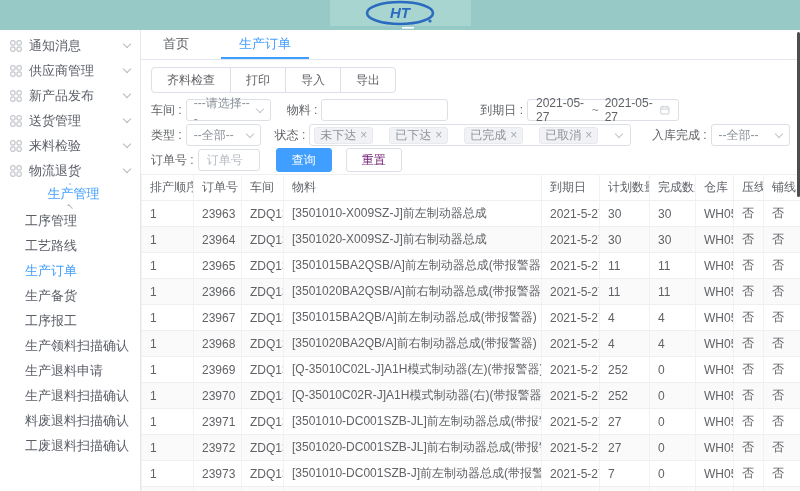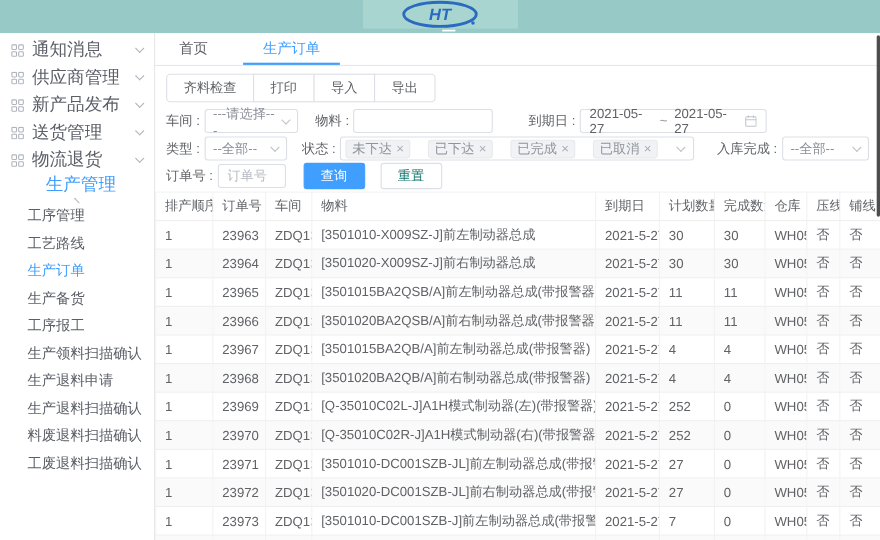--- a/index.html
+++ b/index.html
@@ -18,7 +18,7 @@
   
   .layout { display: flex; height: 461px; }
   .sidebar { width: 141px; border-right: 1px solid #e8e8e8; padding-top: 3px; overflow: hidden; background: #fff; }
-  .menu-item { height: 25px; display: flex; align-items: center; padding: 0 10px 0 10px; color: #5a5e66; font-size: 16px; cursor: pointer; justify-content: flex-end; }
+  .menu-item { height: 25px; display: flex; align-items: center; padding: 0 10px 0 10px; color: #5a5e66; font-size: 13px; cursor: pointer; justify-content: flex-end; }
   .menu-item .mlabel { flex: 1; margin-left: 7px; white-space: nowrap; }
   .menu-item.active { color: #409eff; flex-direction: column; }
   .menu-item.active .gicon rect { stroke: #409eff; }

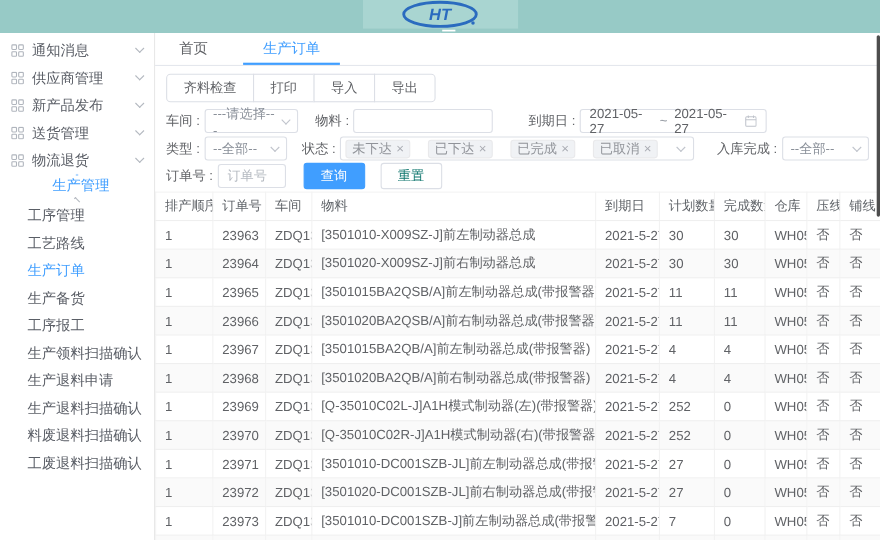--- a/index.html
+++ b/index.html
@@ -47,7 +47,7 @@
   .inp { padding: 0 8px; color: #606266; width: 127px; }
   .inp input { border: none; outline: none; width: 100%; font-size: 12px; color: #606266; font-family: inherit; }
   .inp input::placeholder { color: #b4b9c0; }
-  .daterange { padding: 0 8px; gap: 6px; width: 170px; justify-content: center; color: #606266; cursor: pointer; }
+  .daterange { padding: 0 8px; gap: 6px; width: 152px; justify-content: center; color: #606266; cursor: pointer; }
   .tagselect { padding: 0 4px; gap: 16px; cursor: pointer; }
   .tag { background: #f0f2f5; border: 1px solid #e9e9eb; border-radius: 3px; height: 17px; display: inline-flex; align-items: center; padding: 0 5px; color: #909399; gap: 4px; white-space: nowrap; }
   .tagx { color: #a8abb2; cursor: pointer; font-size: 12px; line-height: 1; }

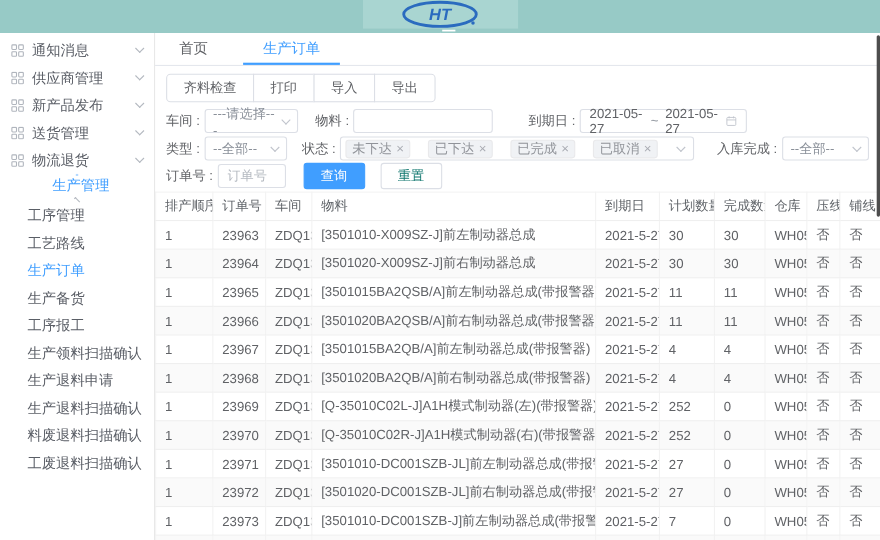--- a/index.html
+++ b/index.html
@@ -151,6 +151,18 @@
       </g>
     </svg>
     <span class="mlabel">送货管理</span>
+    <span class="chev"></span>
+  </div>
+      <div class="menu-item">
+    <svg class="gicon" width="12" height="12" viewBox="0 0 12 12">
+      <g fill="none" stroke="#b0b5bd" stroke-width="1">
+        <rect x="0.8" y="0.8" width="4.2" height="4.2" rx="0.8"></rect>
+        <rect x="7" y="0.8" width="4.2" height="4.2" rx="0.8"></rect>
+        <rect x="0.8" y="7" width="4.2" height="4.2" rx="0.8"></rect>
+        <rect x="7" y="7" width="4.2" height="4.2" rx="0.8"></rect>
+      </g>
+    </svg>
+    <span class="mlabel">来料检验</span>
     <span class="chev"></span>
   </div>
       <div class="menu-item">

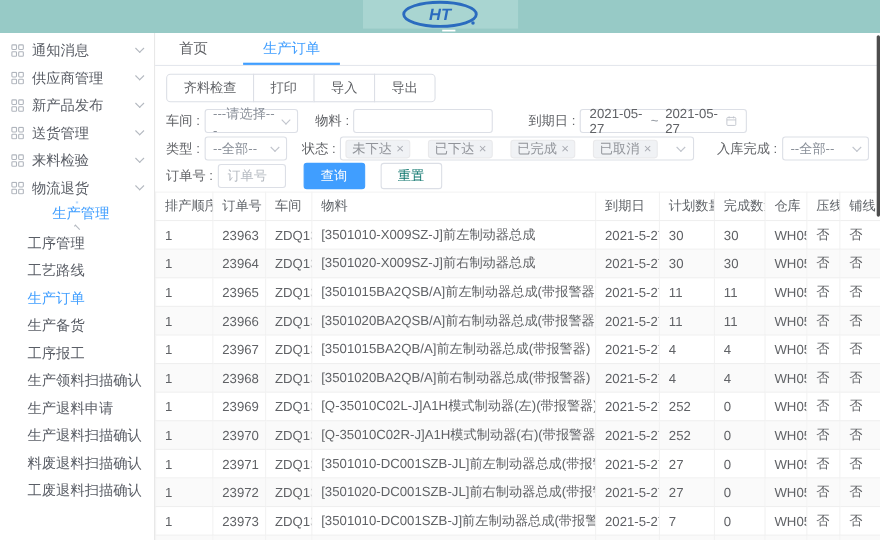--- a/index.html
+++ b/index.html
@@ -54,7 +54,7 @@
   .gap { width: 16px; }
   .btn { height: 24px; padding: 0 15px; border-radius: 3px; font-size: 12px; cursor: pointer; font-family: Liberation Sans, sans-serif; }
   .btn-primary { background: #409eff; border: 1px solid #409eff; color: #fff; }
-  .btn-plain { background: #fff; border: 1px solid #dcdfe6; color: #0f766e; margin-left: 14px; }
+  .btn-plain { background: #fff; border: 1px solid #dcdfe6; color: #701a75; margin-left: 14px; }
   
   .table-wrap { flex: 1; overflow: hidden; }
   table { border-collapse: collapse; table-layout: fixed; width: 664px; font-size: 12px; }

